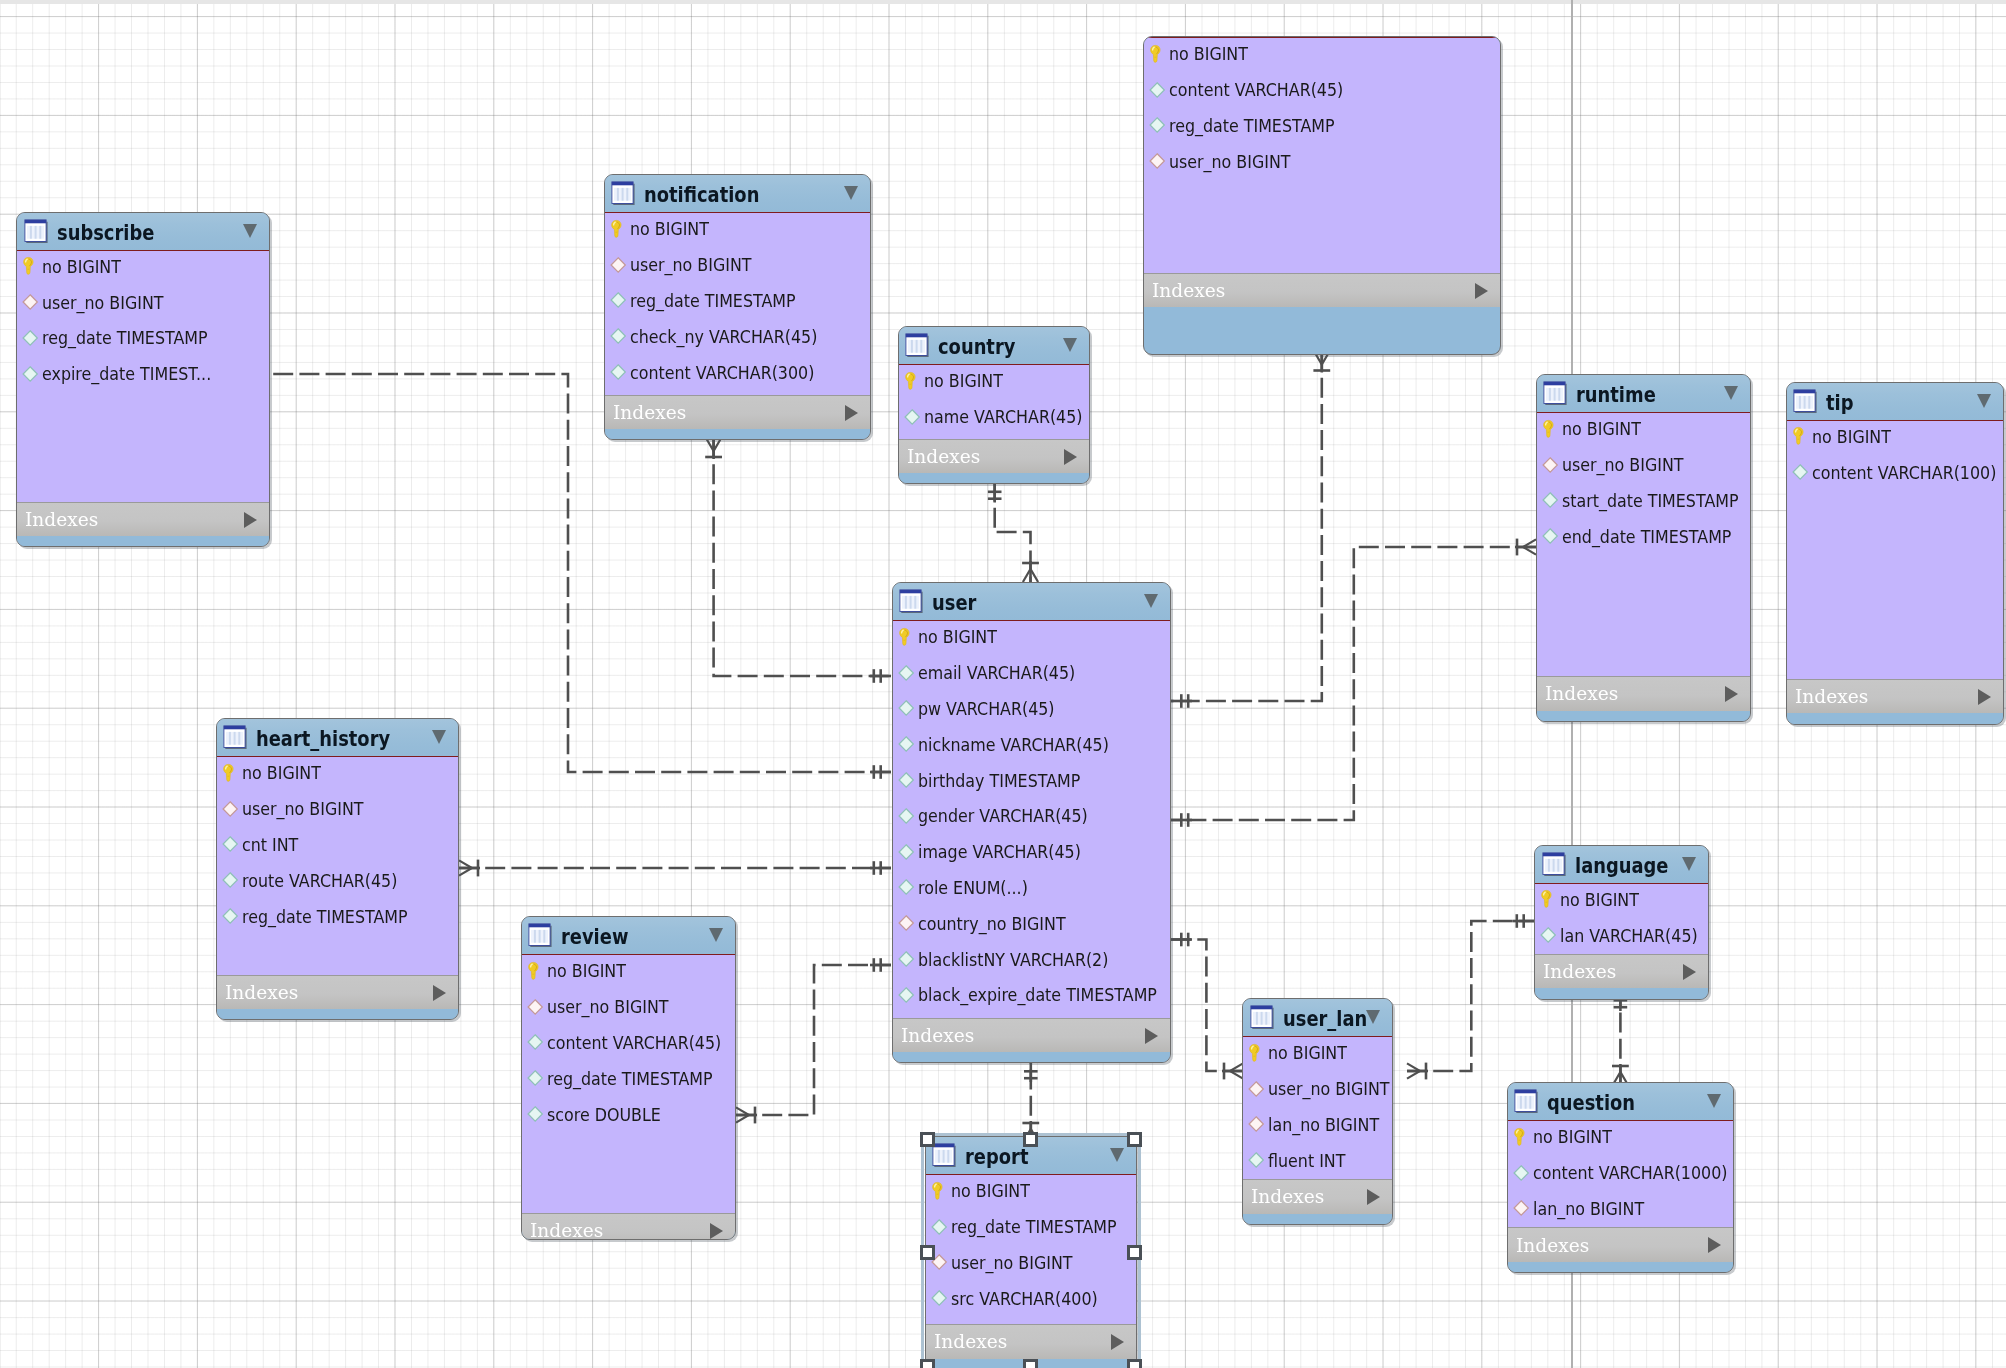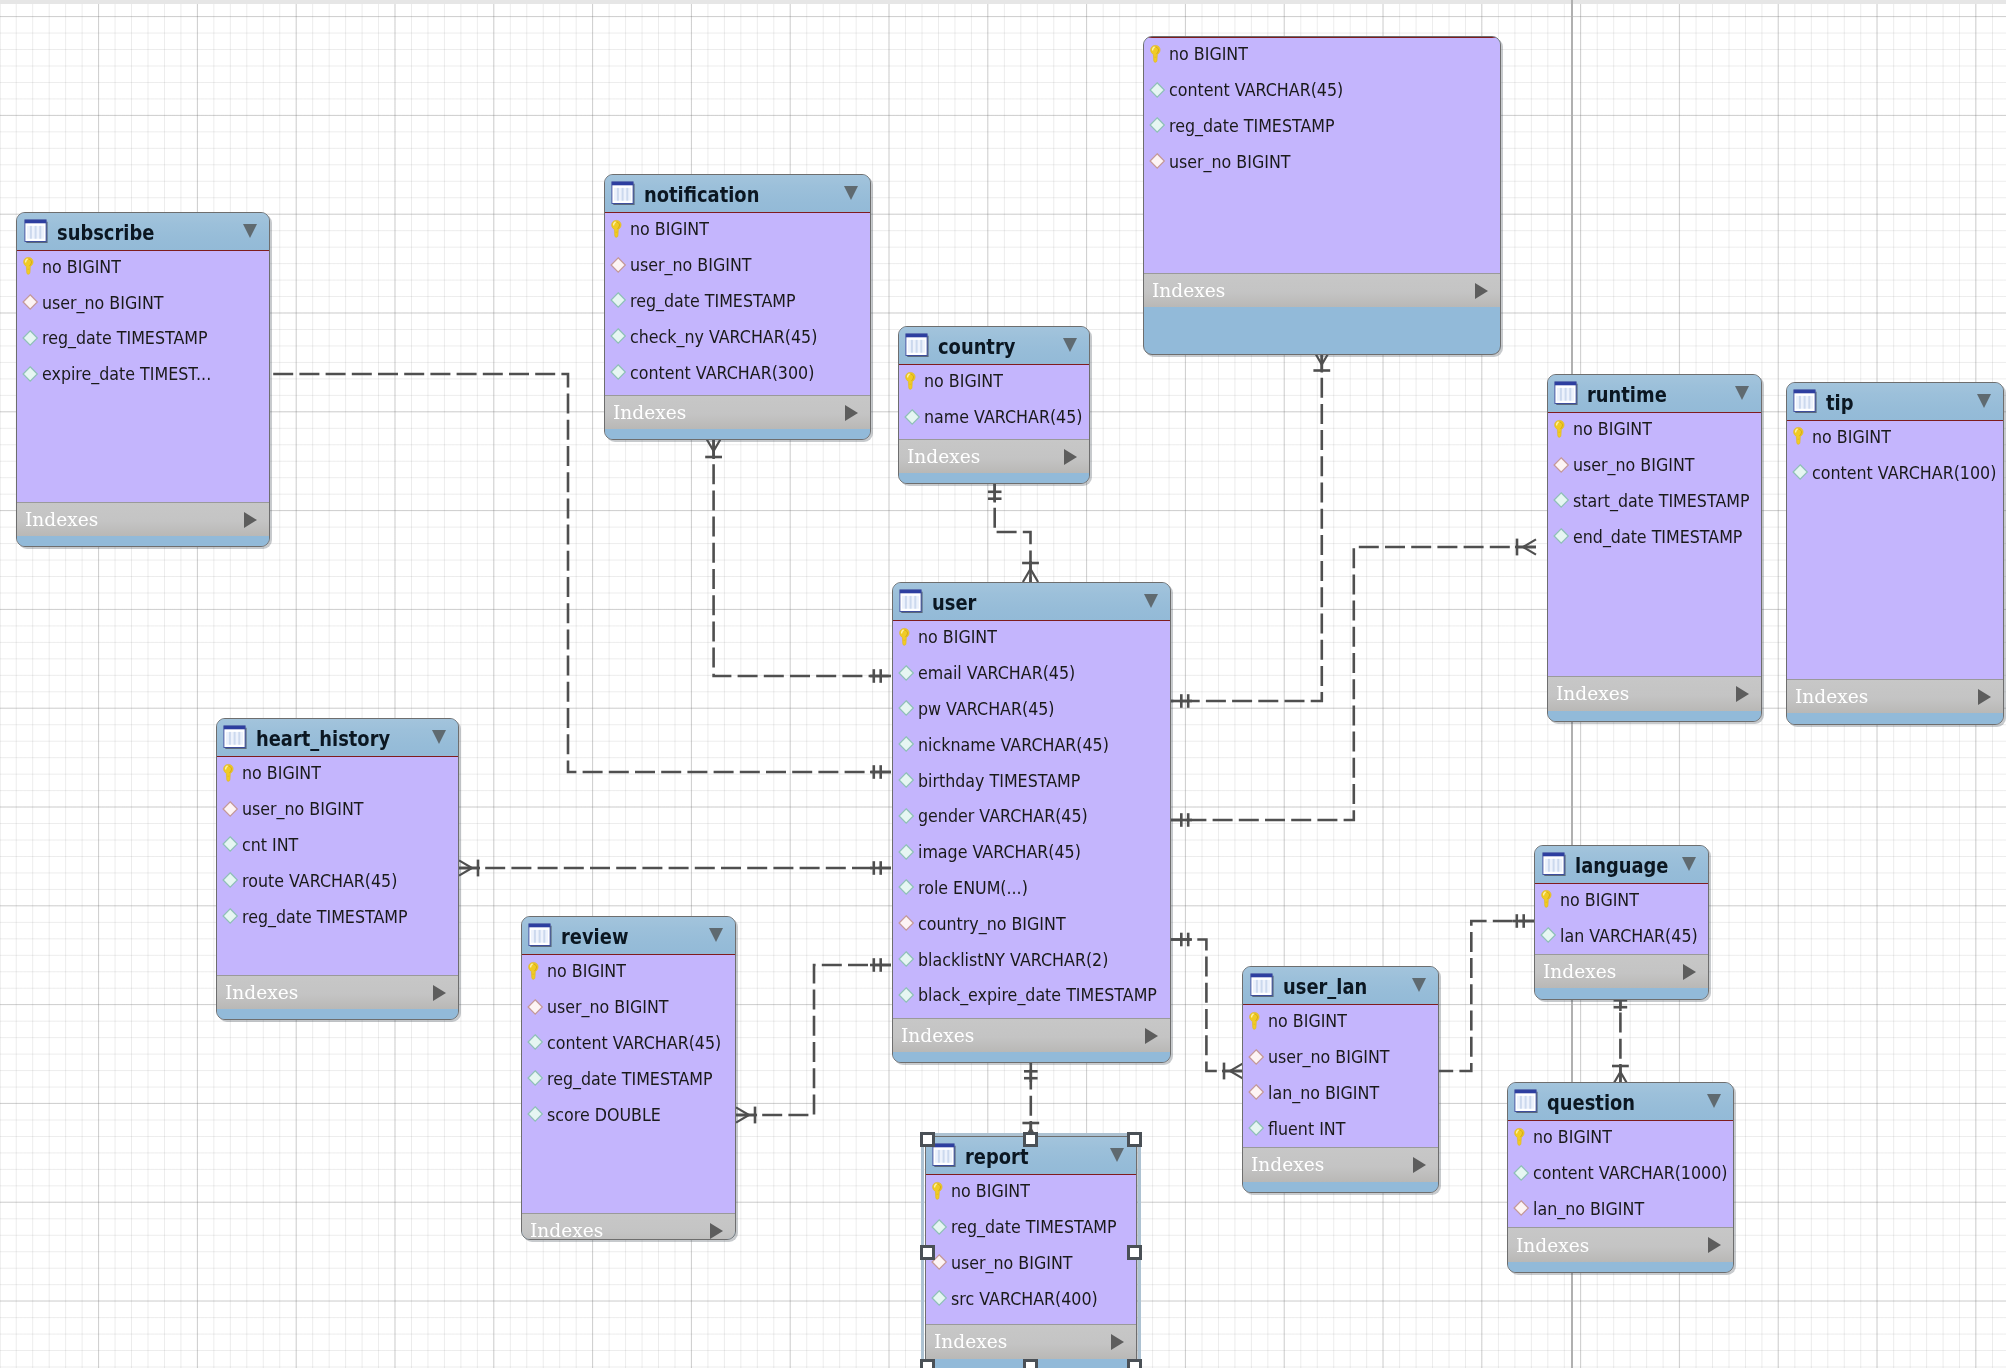--- a/index.html
+++ b/index.html
@@ -396,7 +396,7 @@
           <div class="foot"></div>
         </div>
       </div>
-      <div class="tbl" style="left: 1535.5px; top: 374px; width: 215.5px; height: 347.6px; margin-left: 11px;">
+      <div class="tbl" style="left: 1535.5px; top: 374px; width: 215.5px; height: 347.6px;">
         <div class="shadow"></div>
         <div class="frame">
           <div class="hdr">

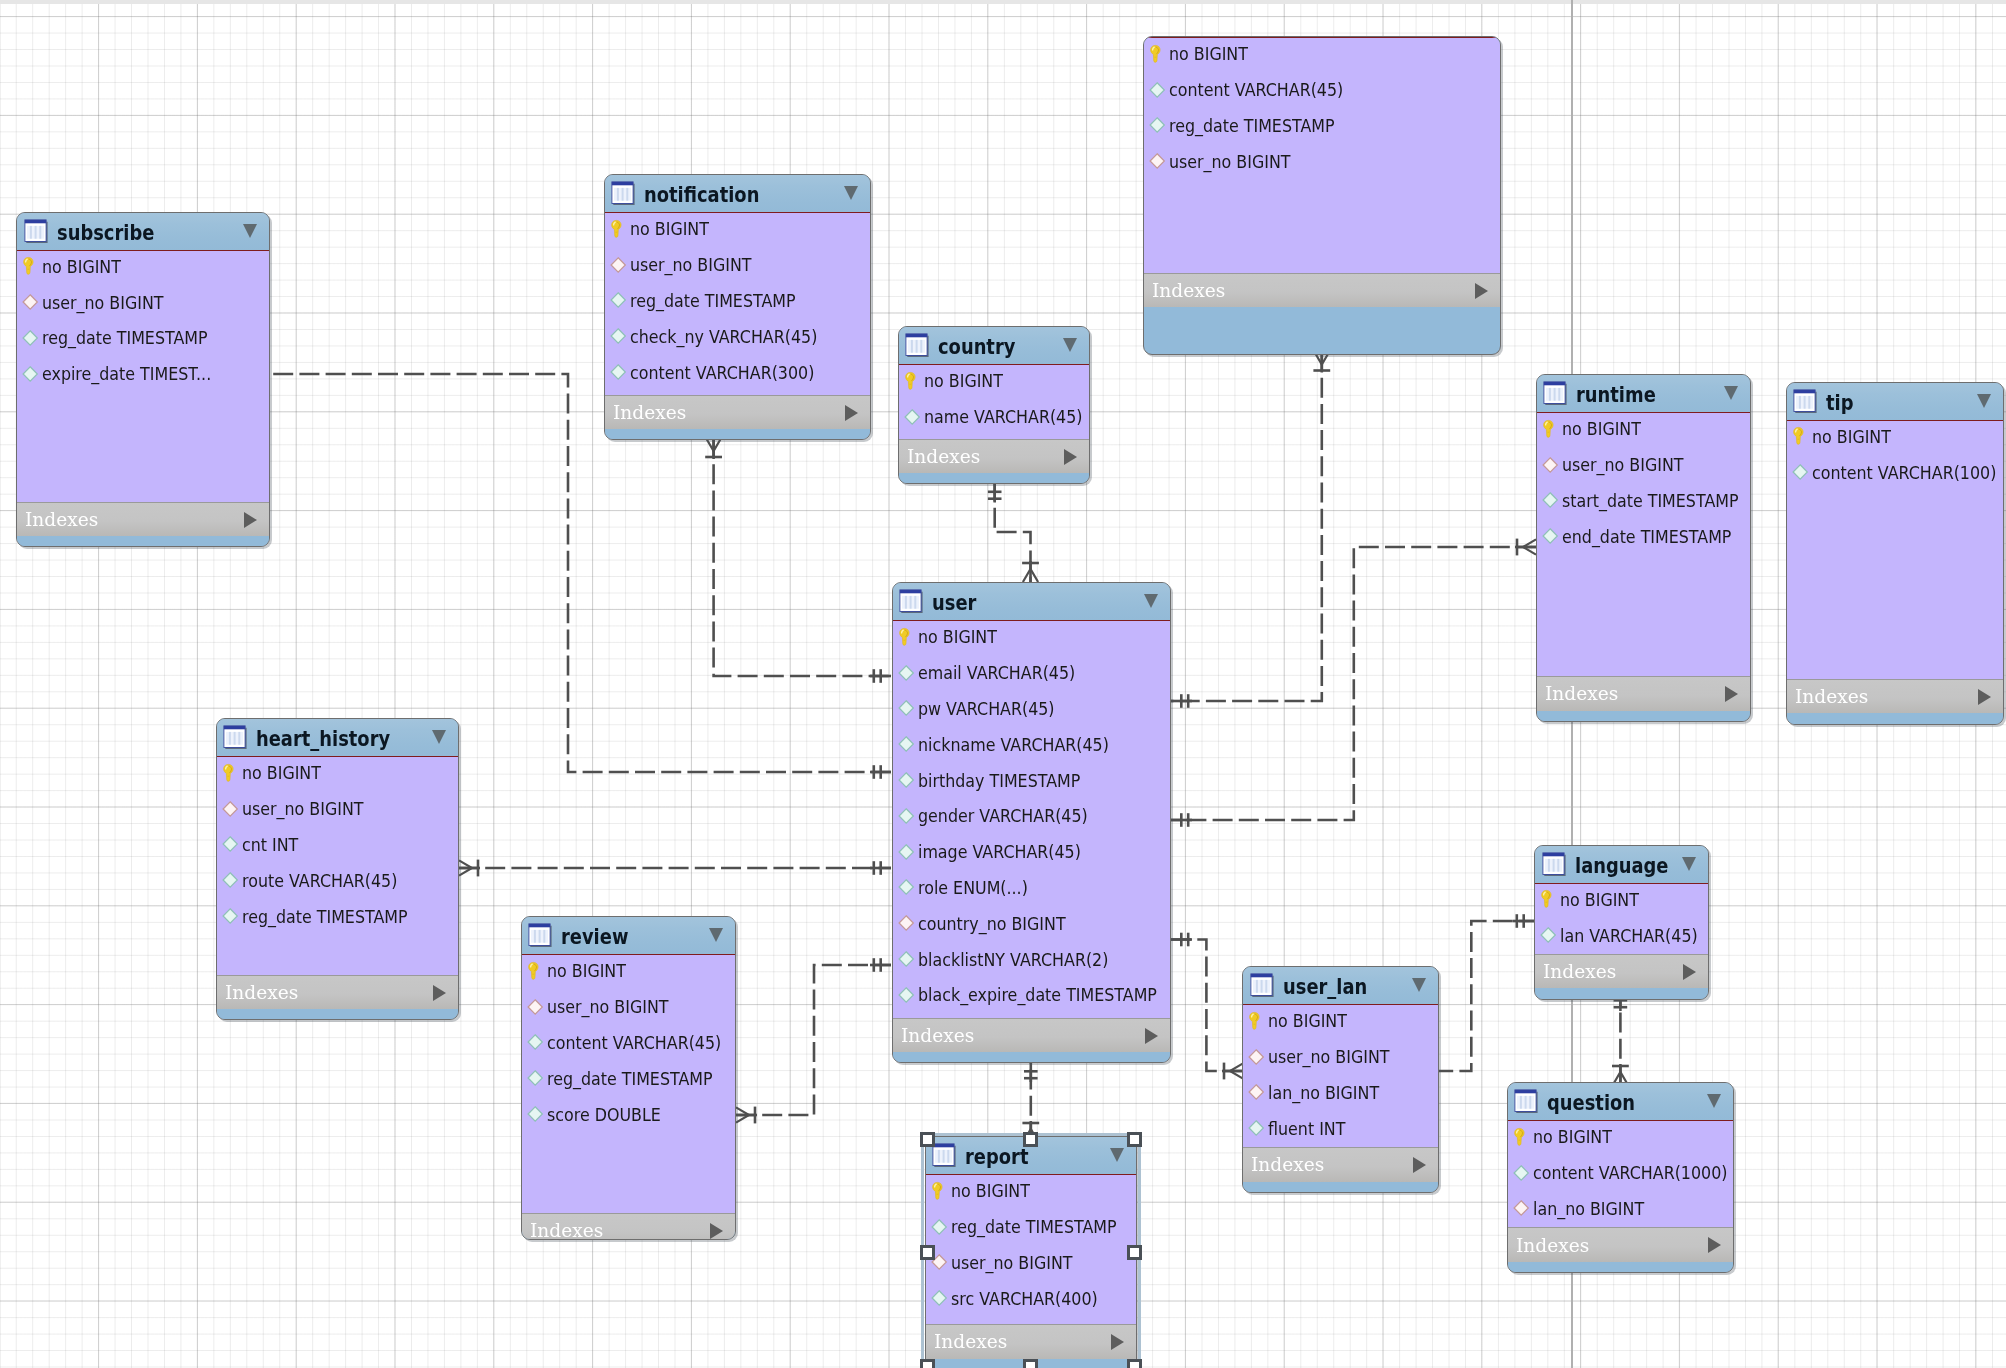--- a/index.html
+++ b/index.html
@@ -703,7 +703,7 @@
           <div class="foot"></div>
         </div>
       </div>
-      <div class="tbl" style="left: 1242px; top: 966px; width: 197px; height: 226.6px; text-decoration: underline;">
+      <div class="tbl" style="left: 1242px; top: 998px; width: 151px; height: 226.6px; text-decoration: underline;">
         <div class="shadow"></div>
         <div class="frame">
           <div class="hdr">

